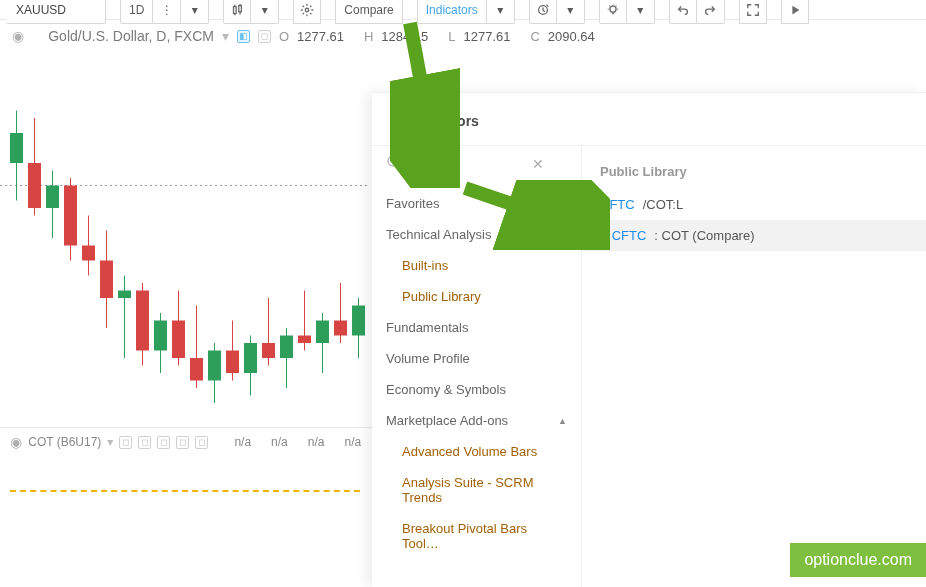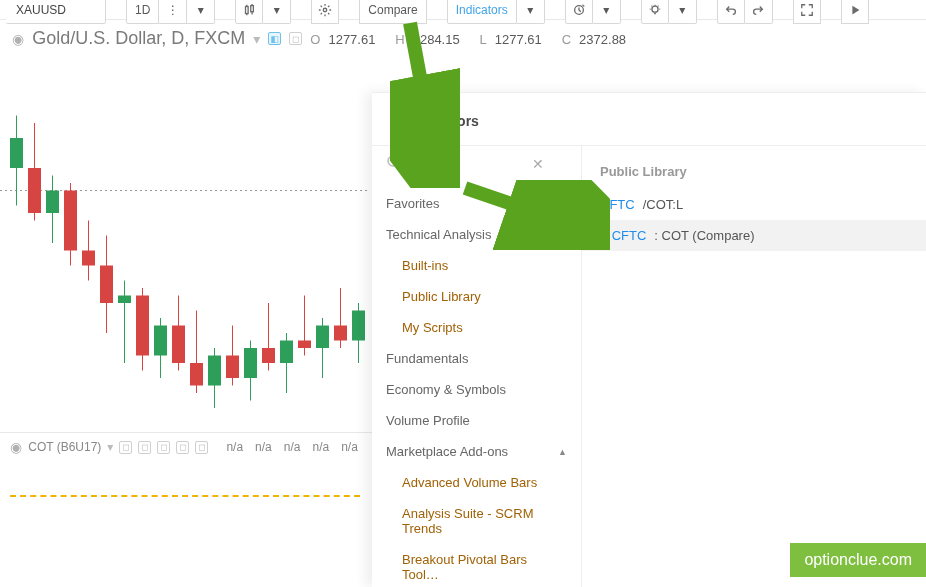--- a/index.html
+++ b/index.html
@@ -6,7 +6,7 @@
   body { width: 926px; height: 587px; background: #fff; overflow: hidden; position: relative; }
 
   
-  .toolbar { height: 20px; display: flex; align-items: center; padding: 0 6px; gap: 20px; border-bottom: 1px solid #e8e8e8; }
+  .toolbar { height: 20px; display: flex; align-items: center; padding: 0 6px; gap: 14px; border-bottom: 1px solid #e8e8e8; }
   .tb-btn { height: 28px; display: inline-flex; align-items: center; justify-content: center; padding: 0 8px; background: #fff; border: 1px solid #d8d8d8; border-radius: 0; color: #5a5a5a; font-size: 12px; cursor: pointer; }
   .tb-btn.icon { padding: 0; width: 28px; }
   .tb-group { display: flex; }

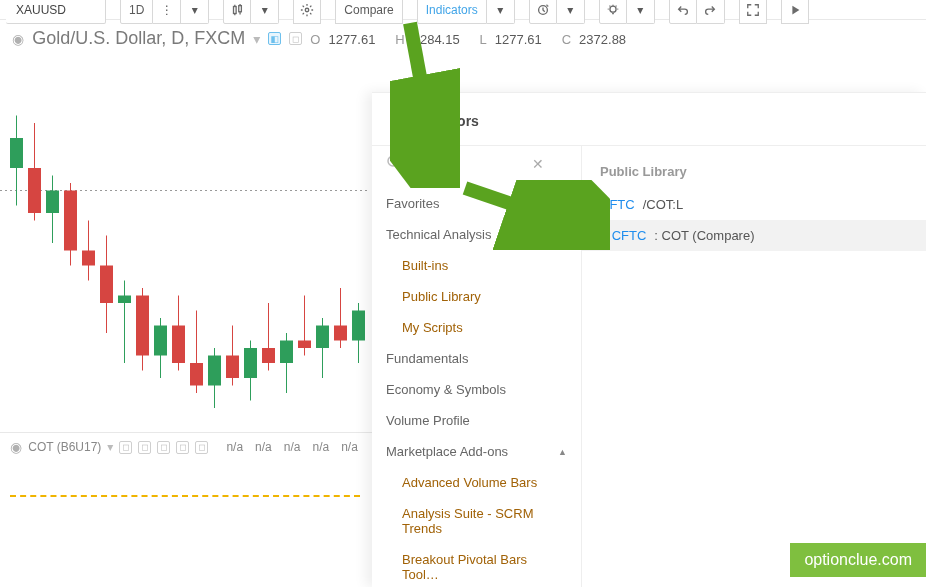--- a/index.html
+++ b/index.html
@@ -21,7 +21,7 @@
 
   
   .chart-head { display:flex; align-items:center; gap:8px; padding: 8px 12px 4px; font-size:14px; color:#6b6b6b; }
-  .chart-title { font-size: 18px; color: #7a7a7a; }
+  .chart-title { font-size: 14px; color: #7a7a7a; margin-left: 16px; }
   .eye { color:#b0b0b0; font-size:14px; cursor:pointer; }
   .mini-ico { width:13px; height:13px; display:inline-flex; align-items:center; justify-content:center; border:1px solid #cfcfcf; border-radius:2px; color:#bbb; font-size:9px;}
   .mini-ico.blue { border-color:#6ec0ed; color:#6ec0ed; background:#e8f5fd;}

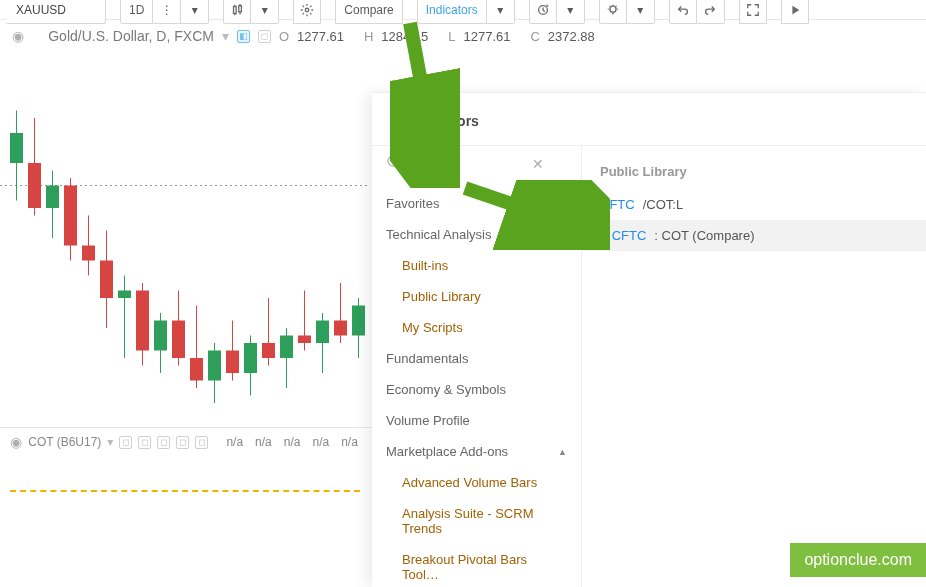--- a/index.html
+++ b/index.html
@@ -155,7 +155,7 @@
     <span><span class="lbl">O</span><span class="val">1277.61</span></span>
     <span><span class="lbl">H</span><span class="val">1284.15</span></span>
     <span><span class="lbl">L</span><span class="val">1277.61</span></span>
-    <span><span class="lbl">C</span><span class="val">2372.88</span></span>
+    <span><span class="lbl">C</span><span class="val">2090.64</span></span>
   </span>
 </div>
 

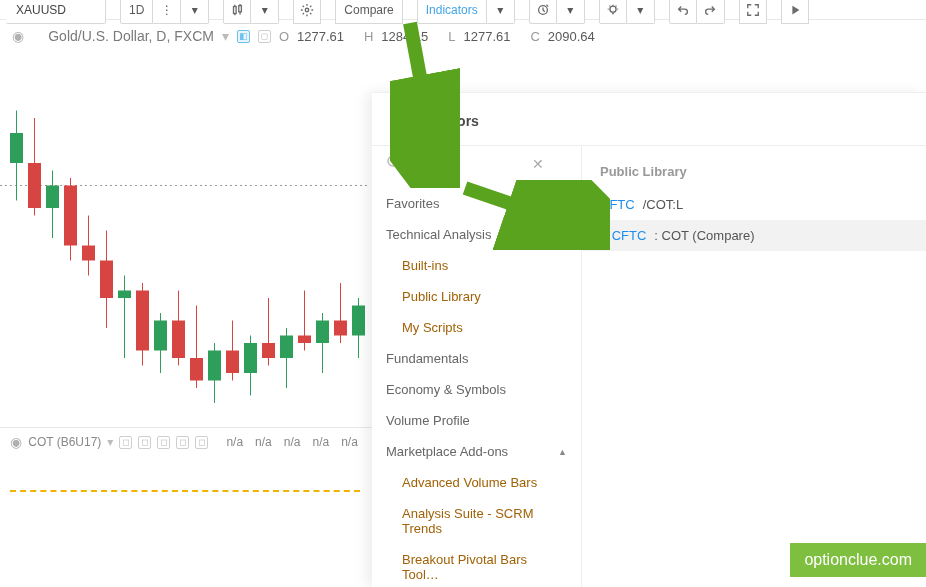--- a/index.html
+++ b/index.html
@@ -239,7 +239,6 @@
           <div class="cat-item">Technical Analysis<span class="caret">▲</span></div>
           <div class="cat-item sub">Built-ins</div>
           <div class="cat-item sub">Public Library</div>
-          <div class="cat-item sub">My Scripts</div>
           <div class="cat-item">Fundamentals</div>
           <div class="cat-item">Economy &amp; Symbols</div>
           <div class="cat-item">Volume Profile</div>

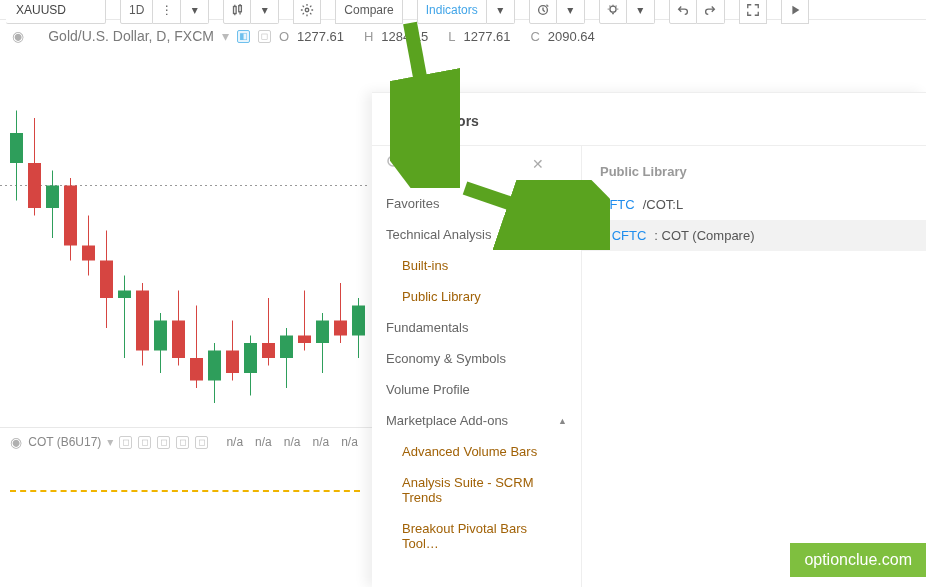--- a/index.html
+++ b/index.html
@@ -240,8 +240,8 @@
           <div class="cat-item sub">Built-ins</div>
           <div class="cat-item sub">Public Library</div>
           <div class="cat-item">Fundamentals</div>
+          <div class="cat-item">Volume Profile</div>
           <div class="cat-item">Economy &amp; Symbols</div>
-          <div class="cat-item">Volume Profile</div>
           <div class="cat-item">Marketplace Add-ons<span class="caret">▲</span></div>
           <div class="cat-item sub">Advanced Volume Bars</div>
           <div class="cat-item sub">Analysis Suite - SCRM Trends</div>

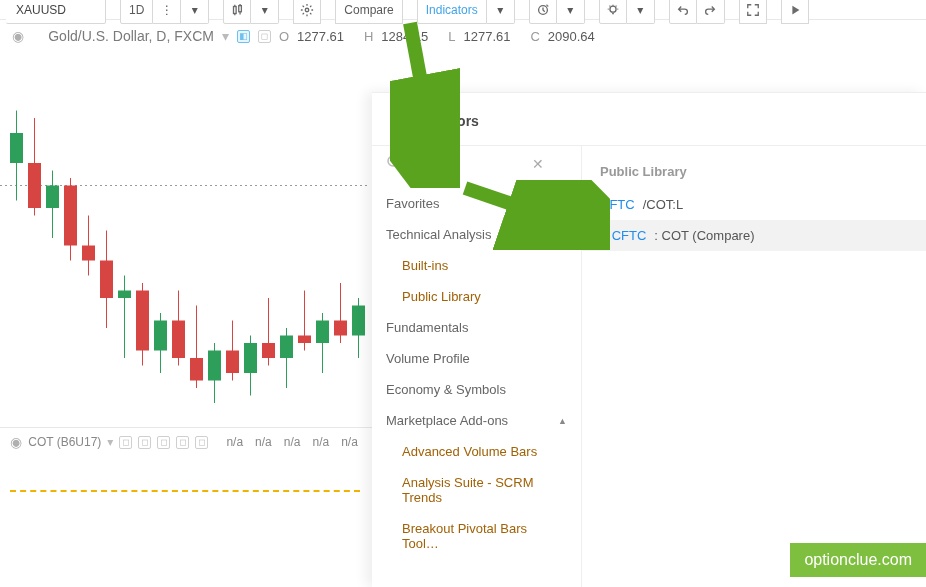--- a/index.html
+++ b/index.html
@@ -35,7 +35,7 @@
 
   
   .cot-head { display:flex; align-items:center; gap:6px; padding: 6px 10px; font-size:12px; color:#888; }
-  .cot-vals span { margin-left: 12px; }
+  .cot-vals span { margin-left: 20px; }
   .cot-body { height: 90px; position:relative; }
   .cot-body .dash { position:absolute; left:10px; top:34px; width:350px; border-top:2px dashed #f0b400; }
 

